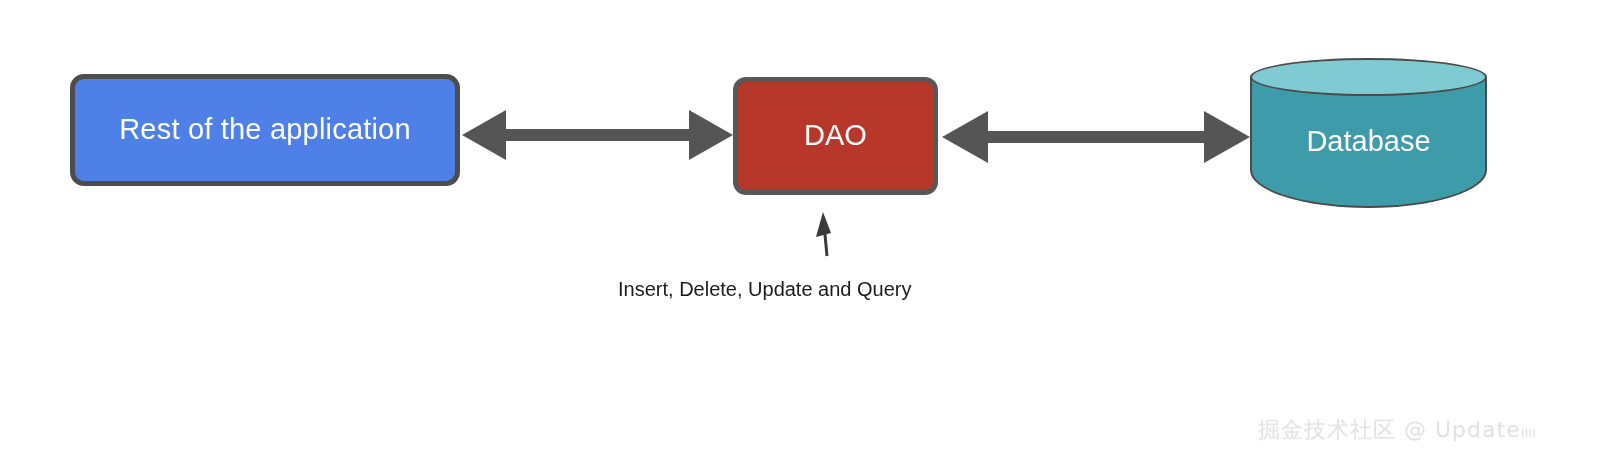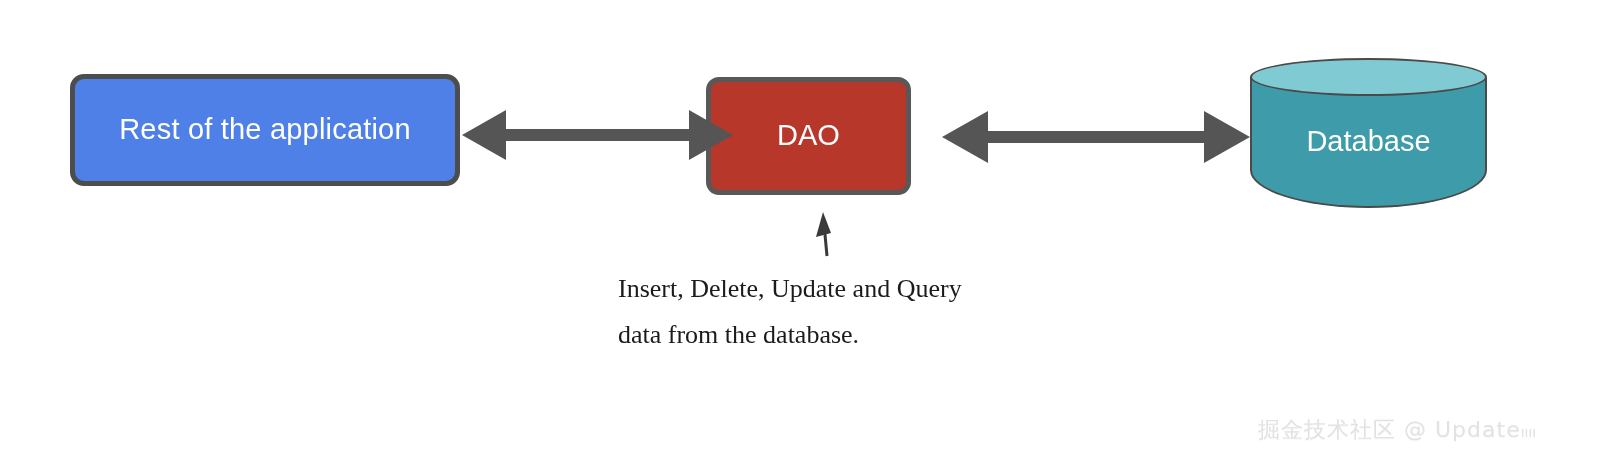--- a/index.html
+++ b/index.html
@@ -51,7 +51,7 @@
   }
 
   #node-dao {
-    left: 706px;
+    left: 733px;
     top: 77px;
     width: 205px;
     height: 118px;

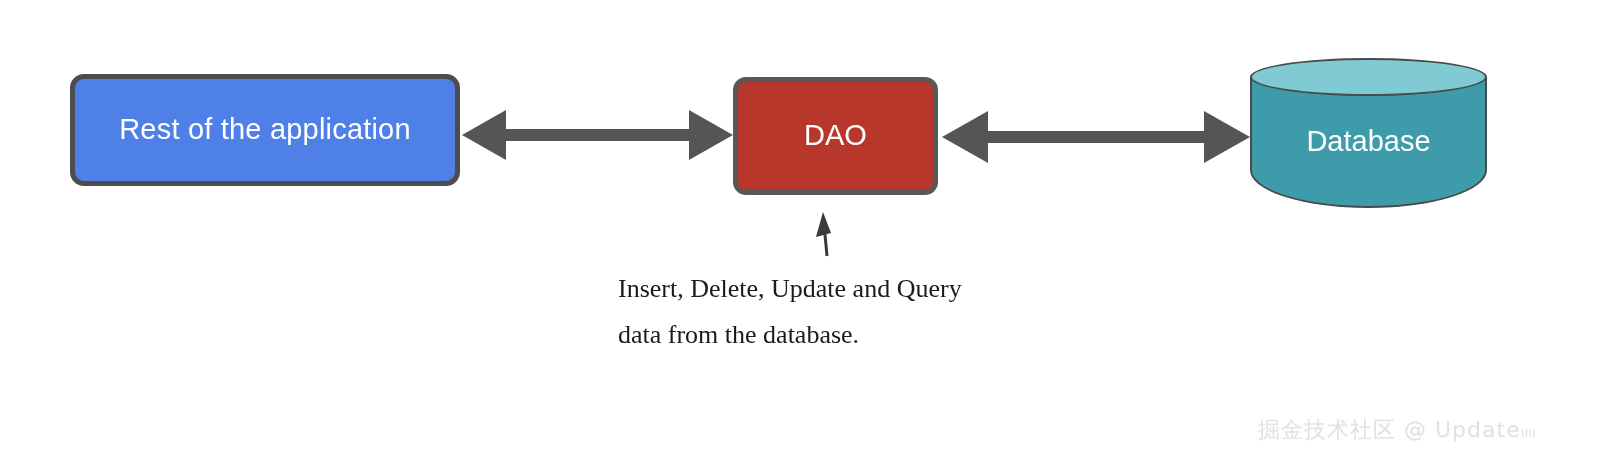--- a/index.html
+++ b/index.html
@@ -132,9 +132,9 @@
     top: 266px;
     width: 420px;
     color: #1b1b1b;
-    font-size: 26px;
+    font-size: 20px;
     line-height: 46px;
-    font-family: Liberation Serif, serif;
+    font-family: Liberation Sans, sans-serif;
   }
   #caption-block .caption-line {
     white-space: nowrap;

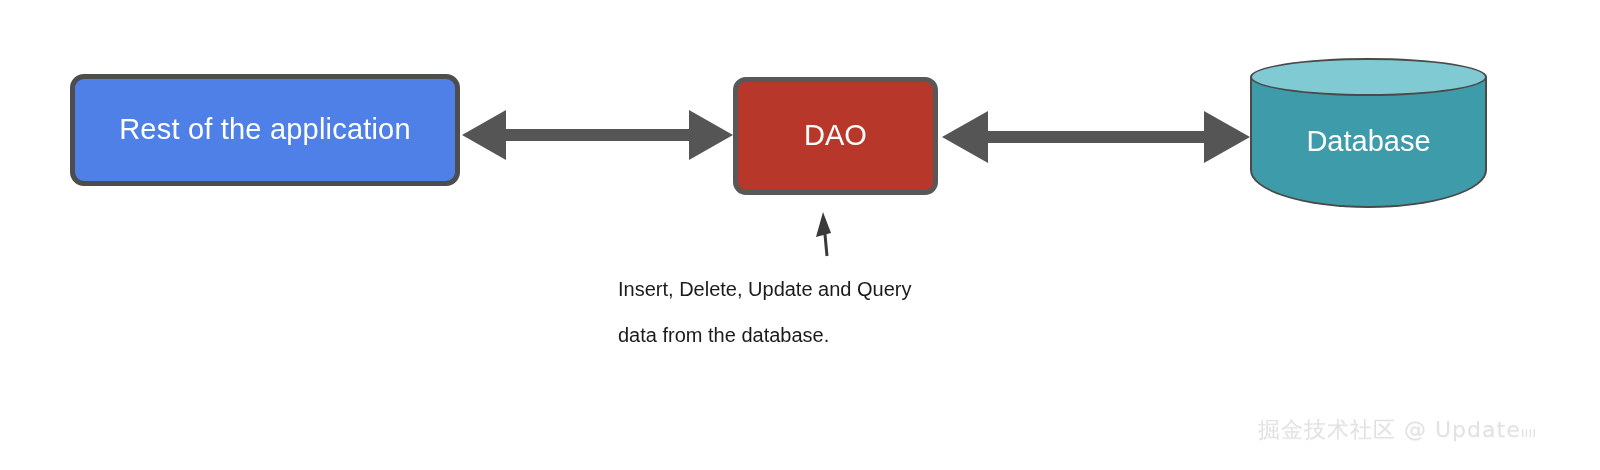--- a/index.html
+++ b/index.html
@@ -198,7 +198,6 @@
 
   <div id="caption-block">
     <div class="caption-line">Insert, Delete, Update and Query</div>
-    <div class="caption-line">data from the database.</div>
   </div>
 
   <div id="watermark">

